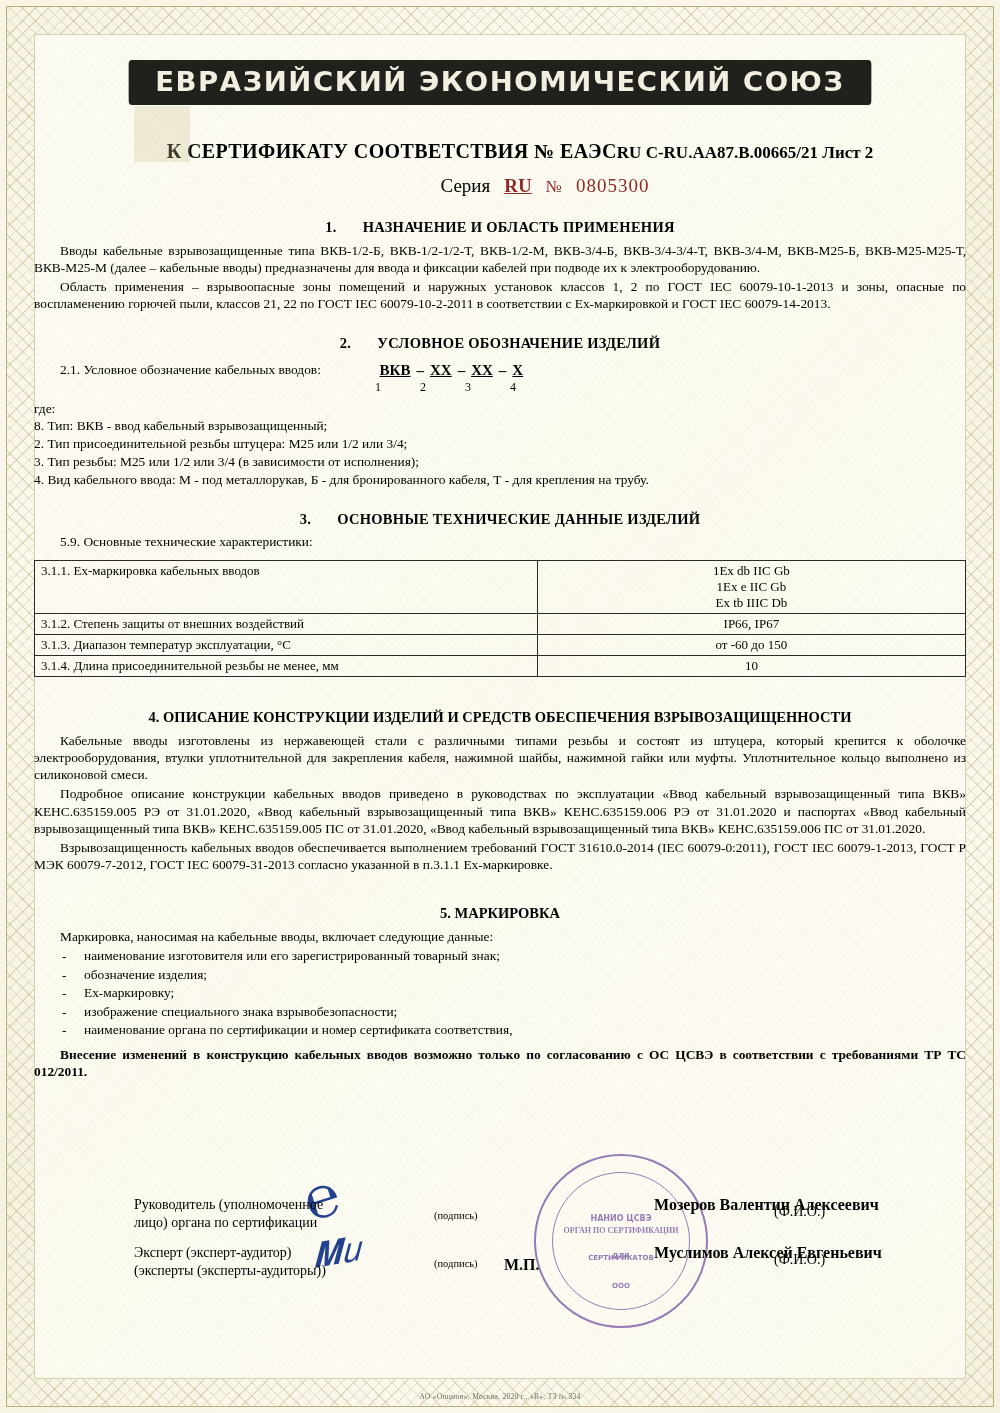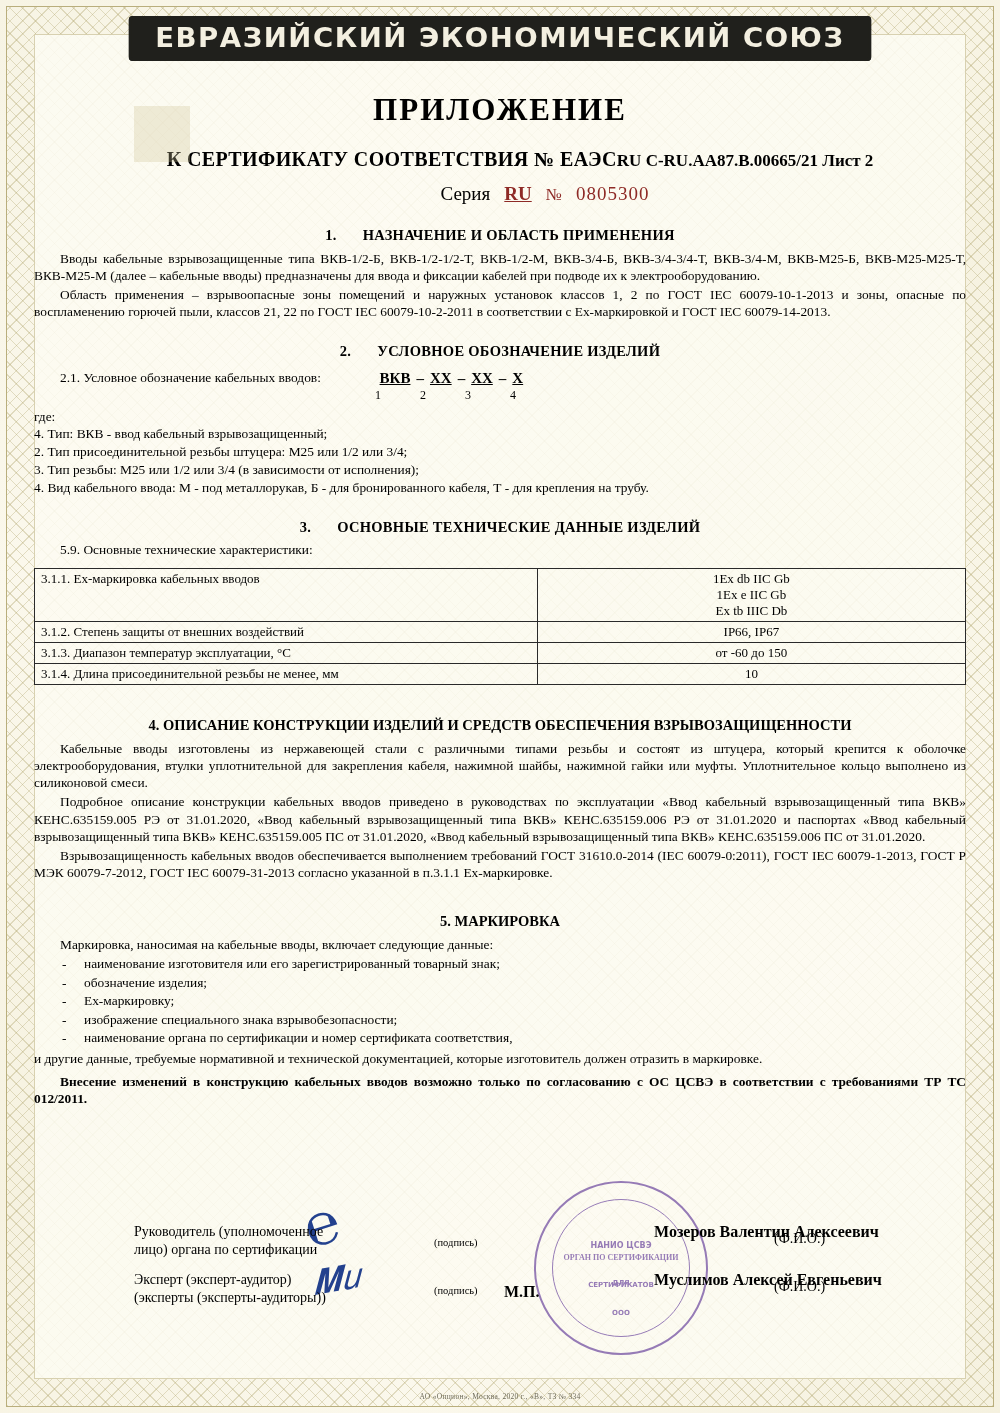--- a/index.html
+++ b/index.html
@@ -50,6 +50,7 @@
     display: flex;
     justify-content: center;
     align-items: flex-start;
+    margin-top: 44px;
   }
   .banner {
     margin-top: 2px;

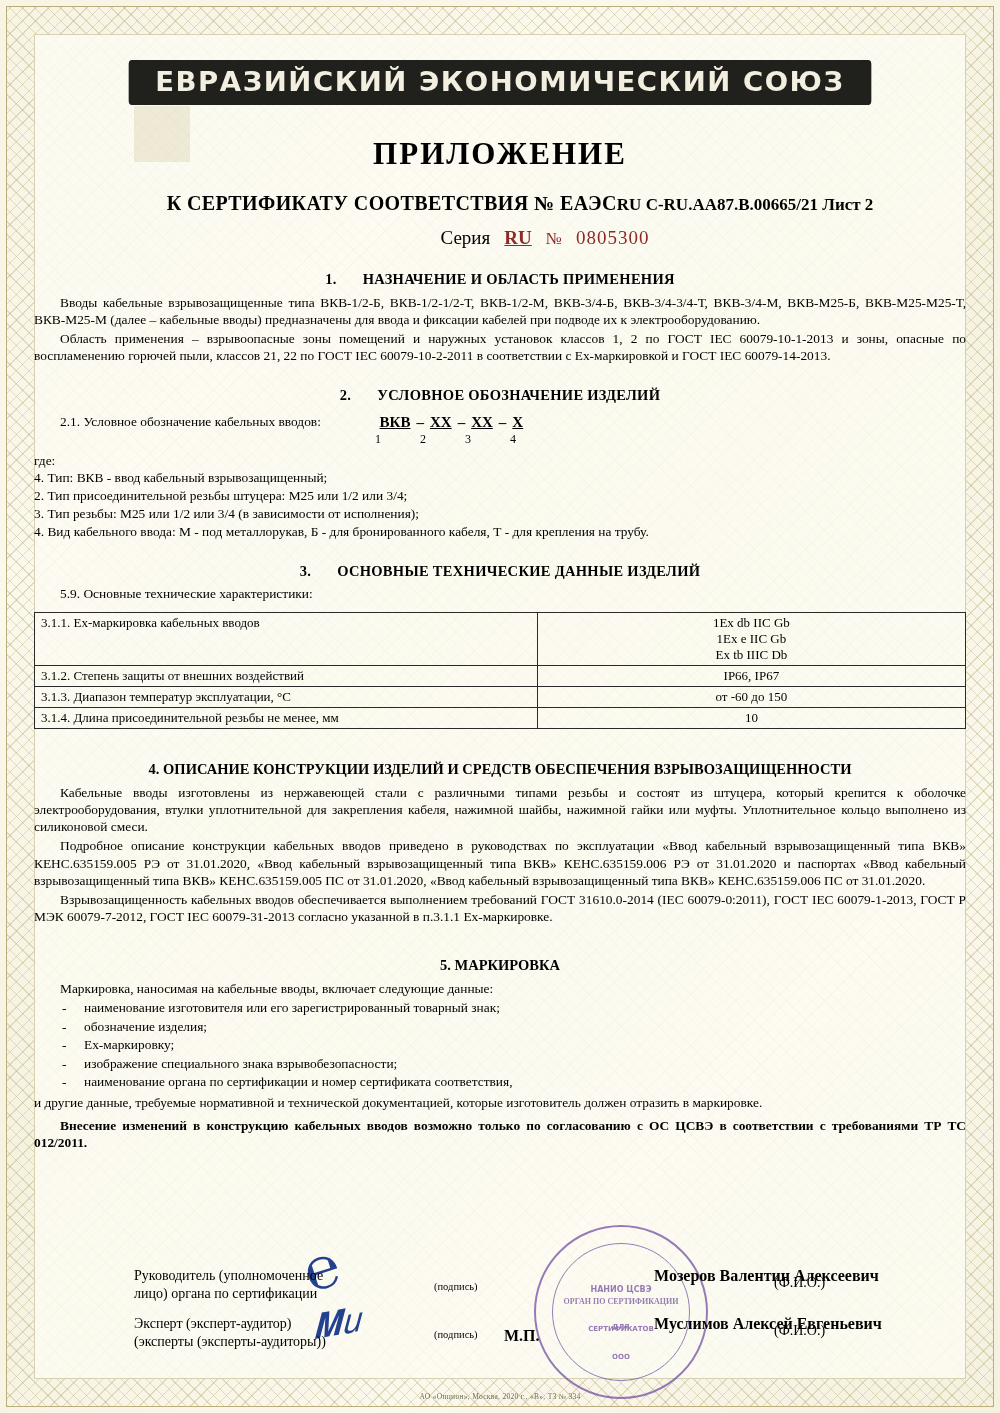--- a/index.html
+++ b/index.html
@@ -318,7 +318,6 @@
     </div>
 
     <div class="title-block">
-      <div class="doc-title">ПРИЛОЖЕНИЕ</div>
       <div class="subtitle-row">
         <span>К СЕРТИФИКАТУ СООТВЕТСТВИЯ № ЕАЭС</span>
         <span class="cert-no">RU C-RU.AA87.В.00665/21 Лист 2</span>

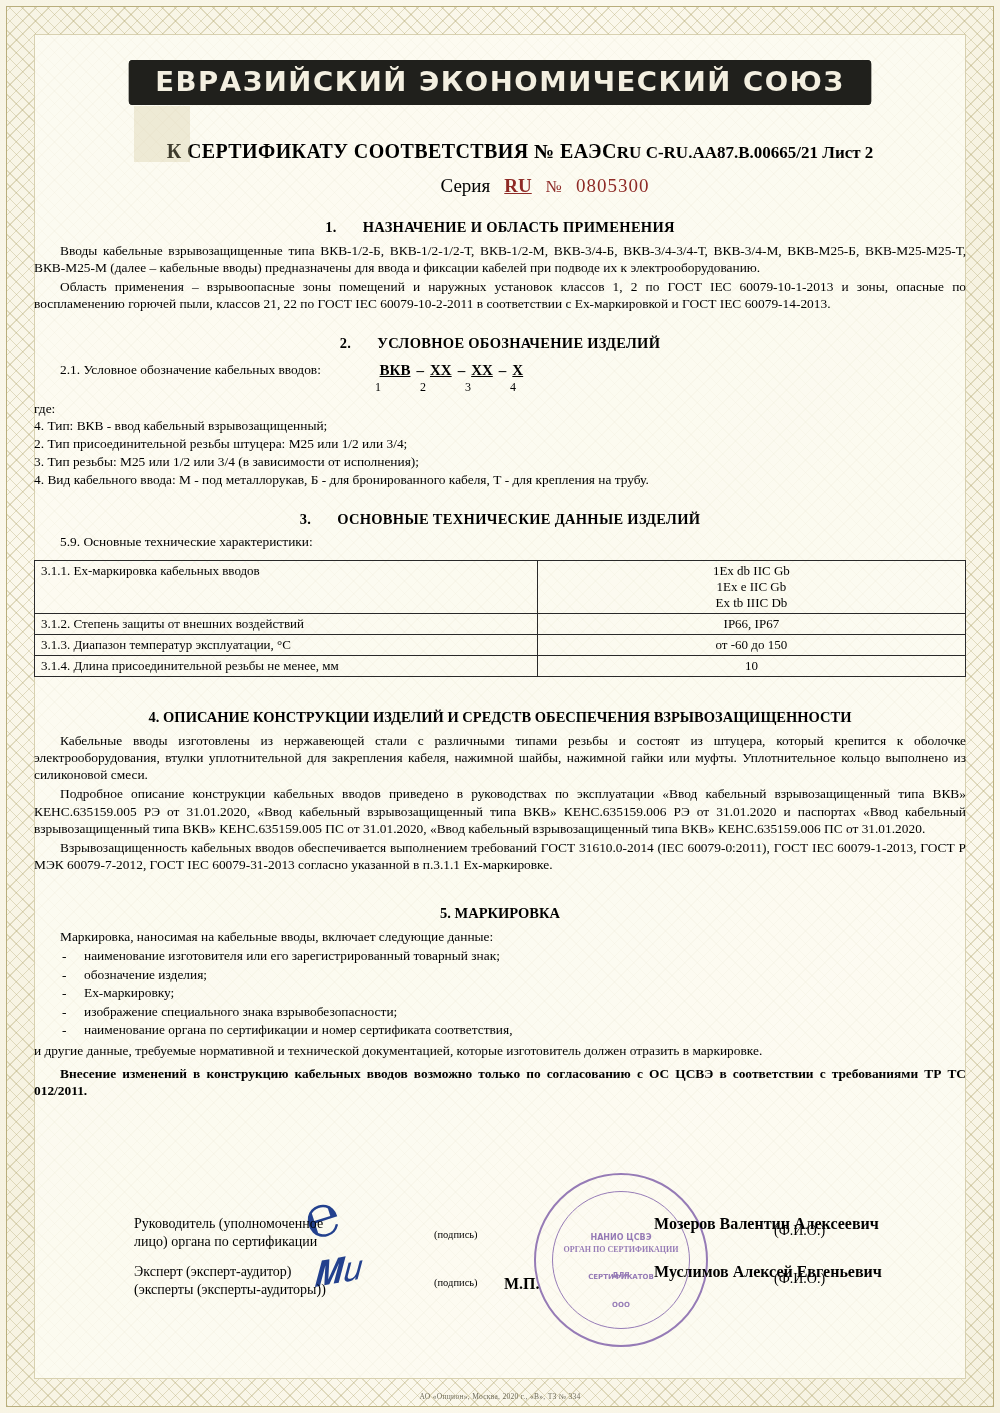--- a/index.html
+++ b/index.html
@@ -350,7 +350,7 @@
     </div>
     <div class="where">где:</div>
     <ol class="plain">
-      <li>4. Тип: ВКВ - ввод кабельный взрывозащищенный;</li>
+      <li>8. Тип: ВКВ - ввод кабельный взрывозащищенный;</li>
       <li>2. Тип присоединительной резьбы штуцера: М25 или 1/2 или 3/4;</li>
       <li>3. Тип резьбы: М25 или 1/2 или 3/4 (в зависимости от исполнения);</li>
       <li>4. Вид кабельного ввода: М - под металлорукав, Б - для бронированного кабеля, Т - для крепления на трубу.</li>

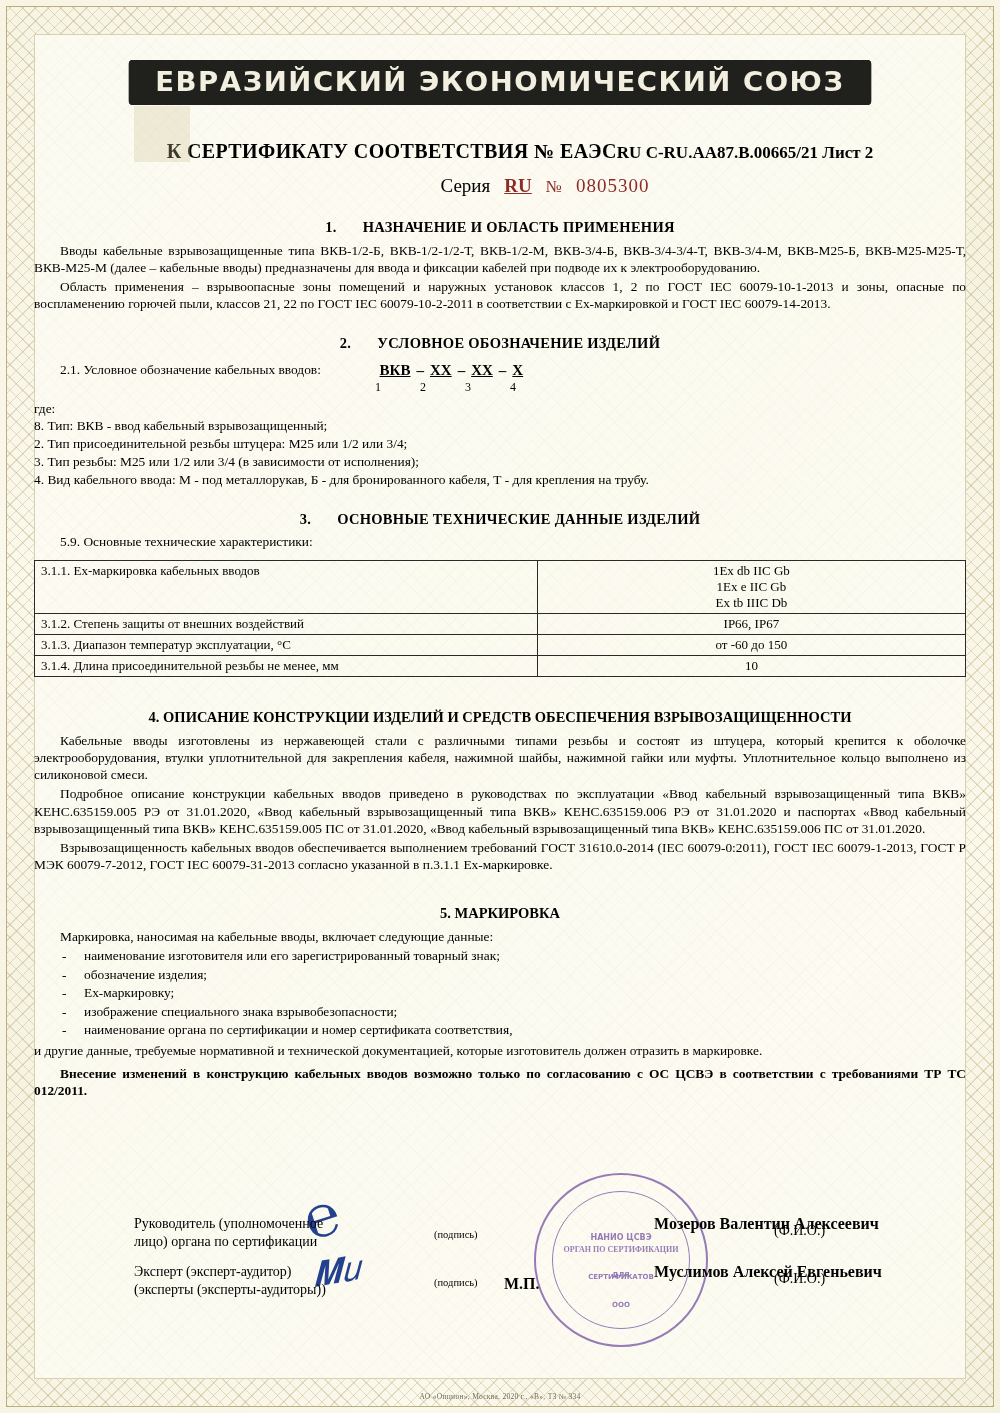--- a/index.html
+++ b/index.html
@@ -398,7 +398,6 @@
       <li>изображение специального знака взрывобезопасности;</li>
       <li>наименование органа по сертификации и номер сертификата соответствия,</li>
     </ul>
-    <p class="body noind tight">и другие данные, требуемые нормативной и технической документацией, которые изготовитель должен отразить в маркировке.</p>
     <p class="body bold">Внесение изменений в конструкцию кабельных вводов возможно только по согласованию с ОС ЦСВЭ в соответствии с требованиями ТР ТС 012/2011.</p>
 
     <div class="sign-area">

